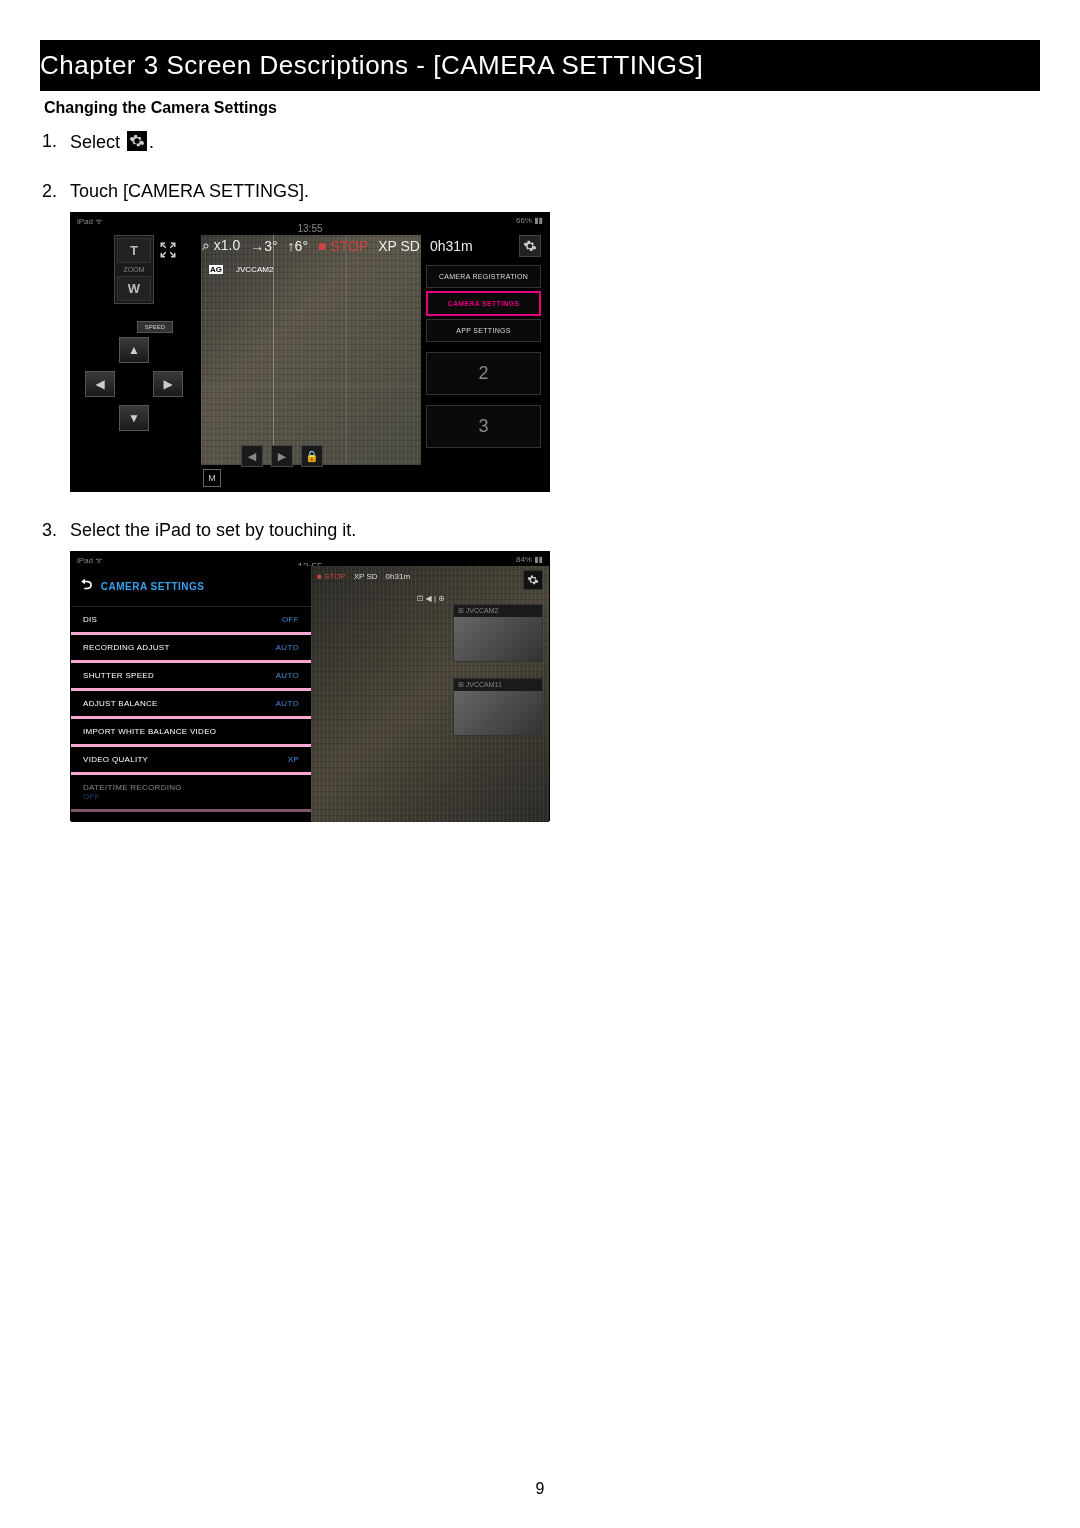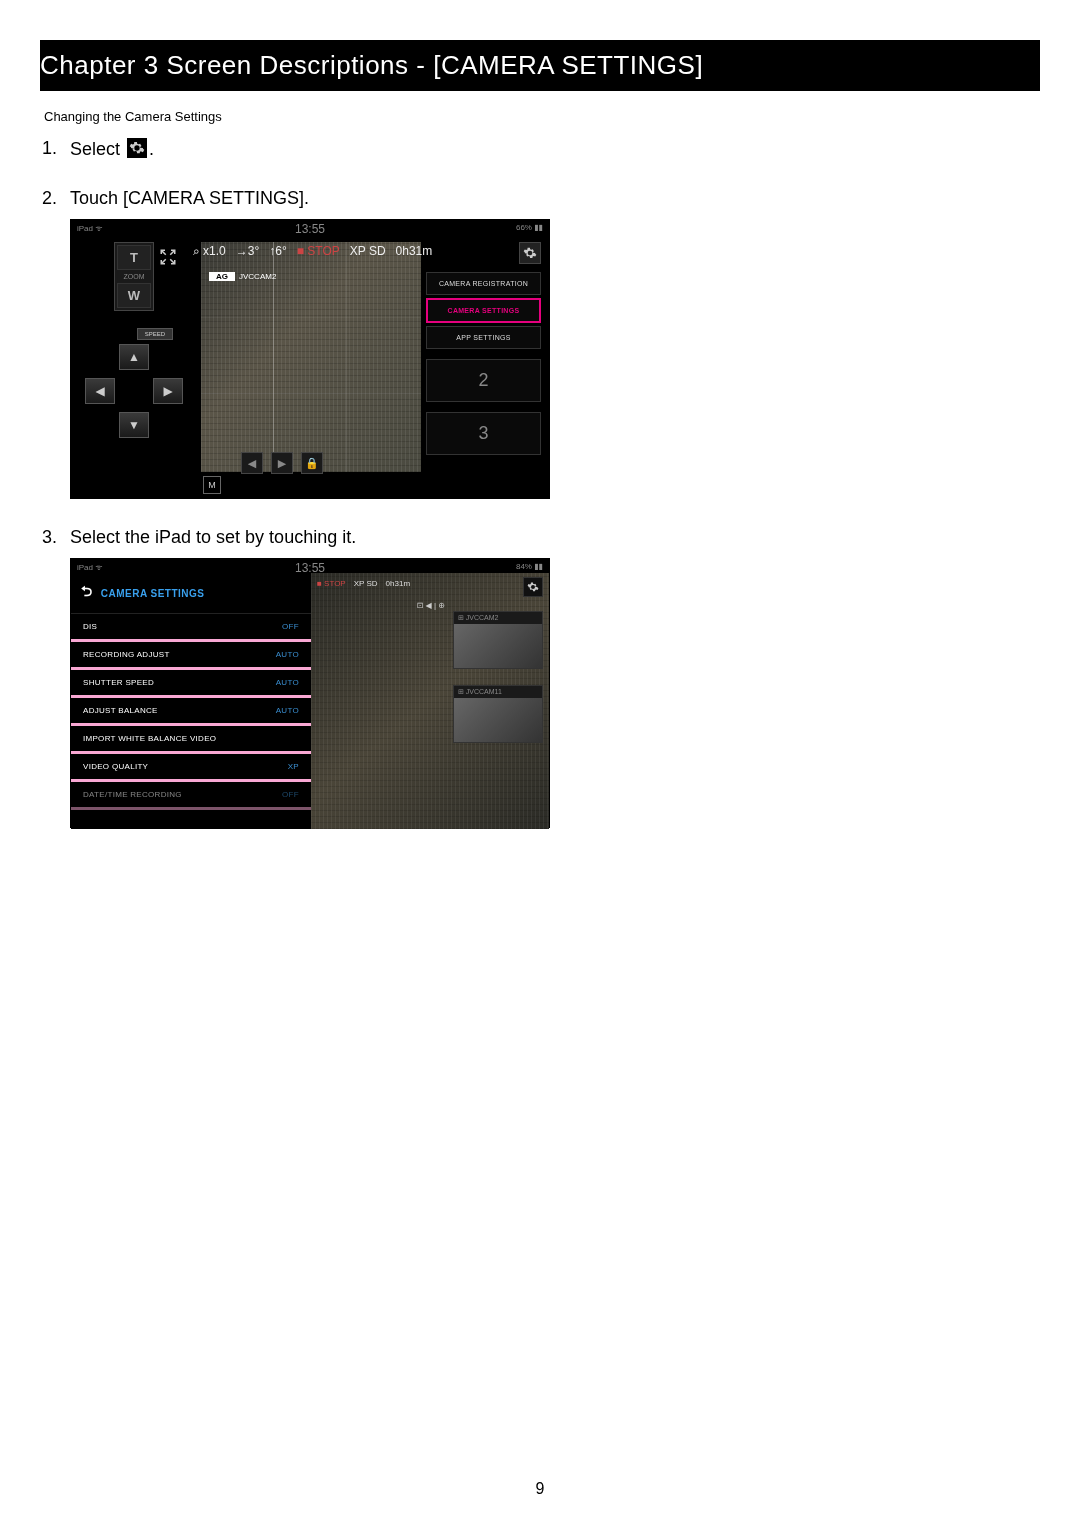--- a/index.html
+++ b/index.html
@@ -23,9 +23,9 @@
     letter-spacing: 0.5px;
   }
   .section-title {
-    font-size: 13px;
-    font-weight: 400;
-    margin: 18px 0 14px 4px;
+    font-size: 16px;
+    font-weight: 700;
+    margin: 8px 0 14px 4px;
   }
   ol.steps {
     list-style: none;

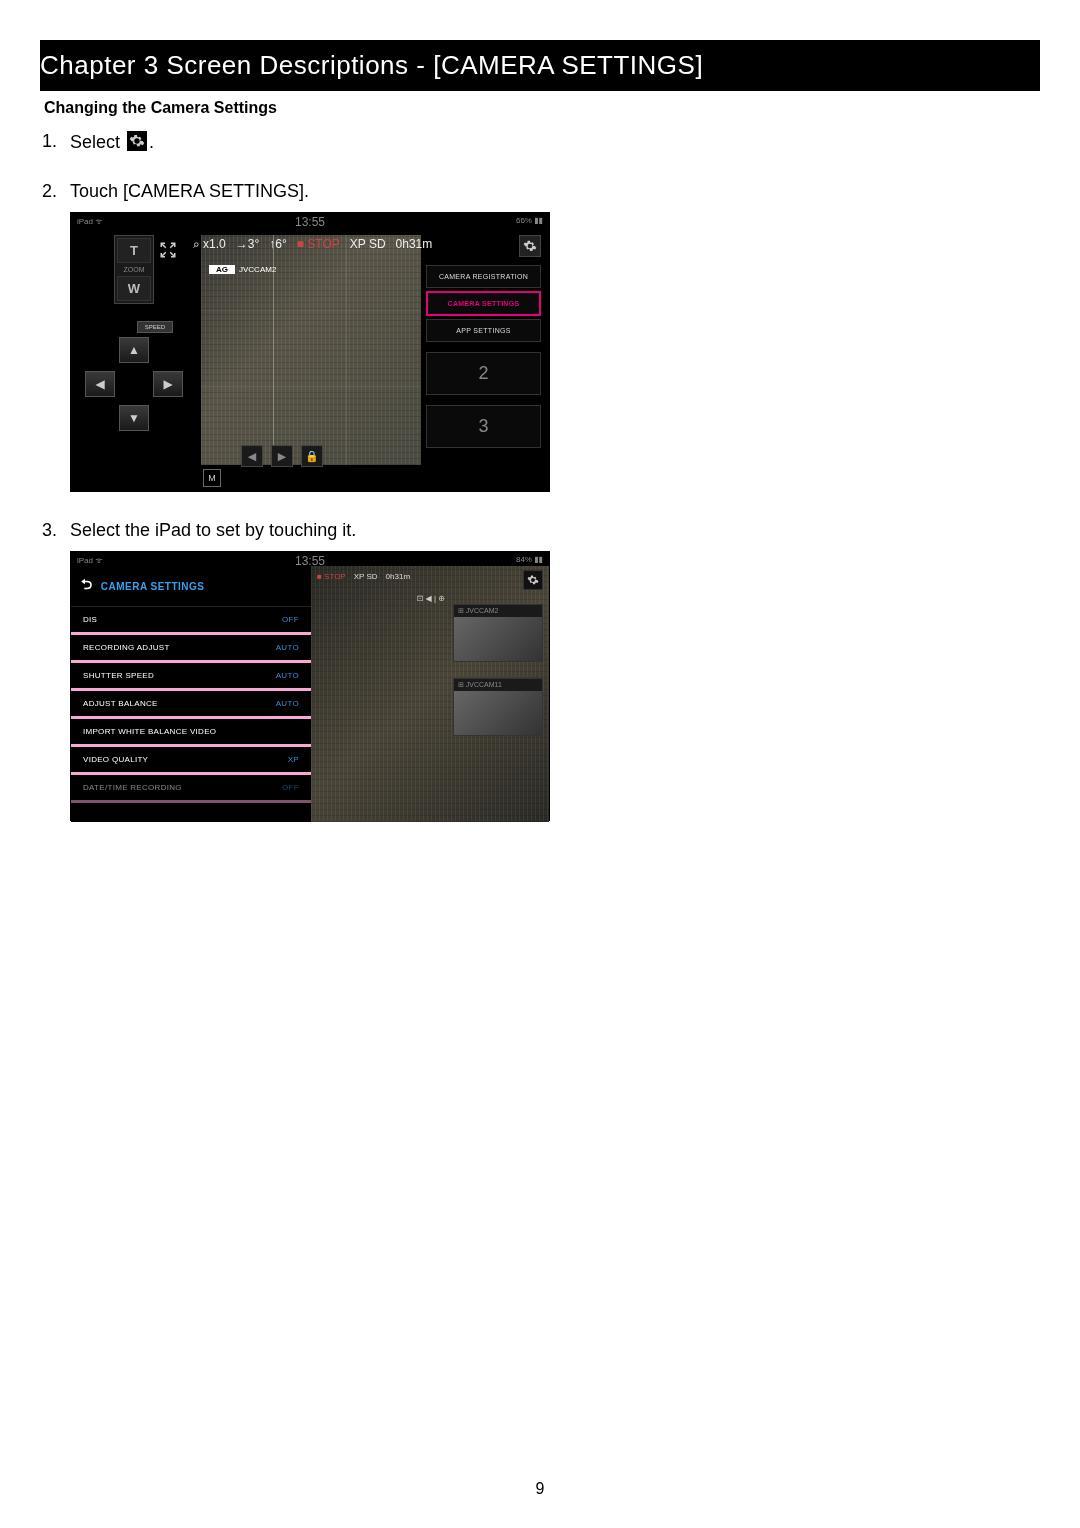--- a/index.html
+++ b/index.html
@@ -72,7 +72,7 @@
     padding: 2px 6px;
     height: 14px;
   }
-  .status-center { position: absolute; left: 50%; top: 2px; transform: translateX(-50%); font-size: 12px; color: #888; }
+  .status-center { position: absolute; left: 50%; top: 10px; transform: translateX(-50%); font-size: 10px; color: #888; }
   .s1-body { position: relative; height: 266px; }
   .cam-preview {
     position: absolute;

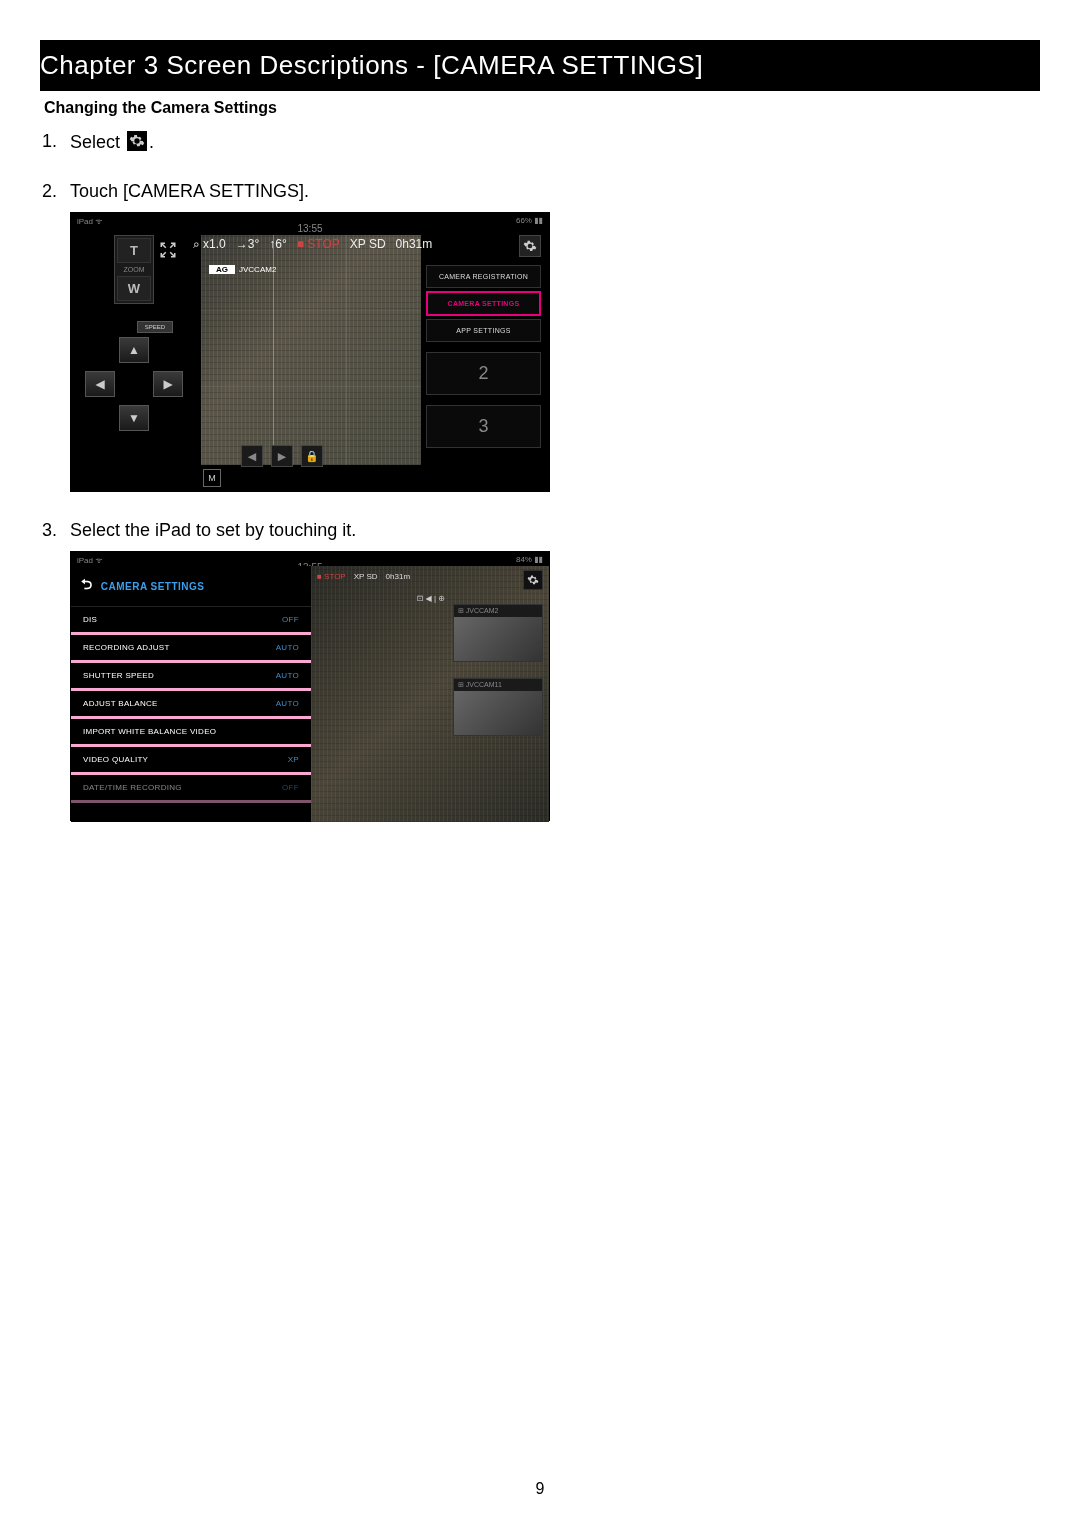--- a/index.html
+++ b/index.html
@@ -98,8 +98,8 @@
   }
   .cam-info {
     position: absolute;
-    left: 122px; top: 10px;
-    font-size: 12px;
+    left: 131px; top: 10px;
+    font-size: 14px;
     color: #eee;
     display: flex;
     gap: 10px;

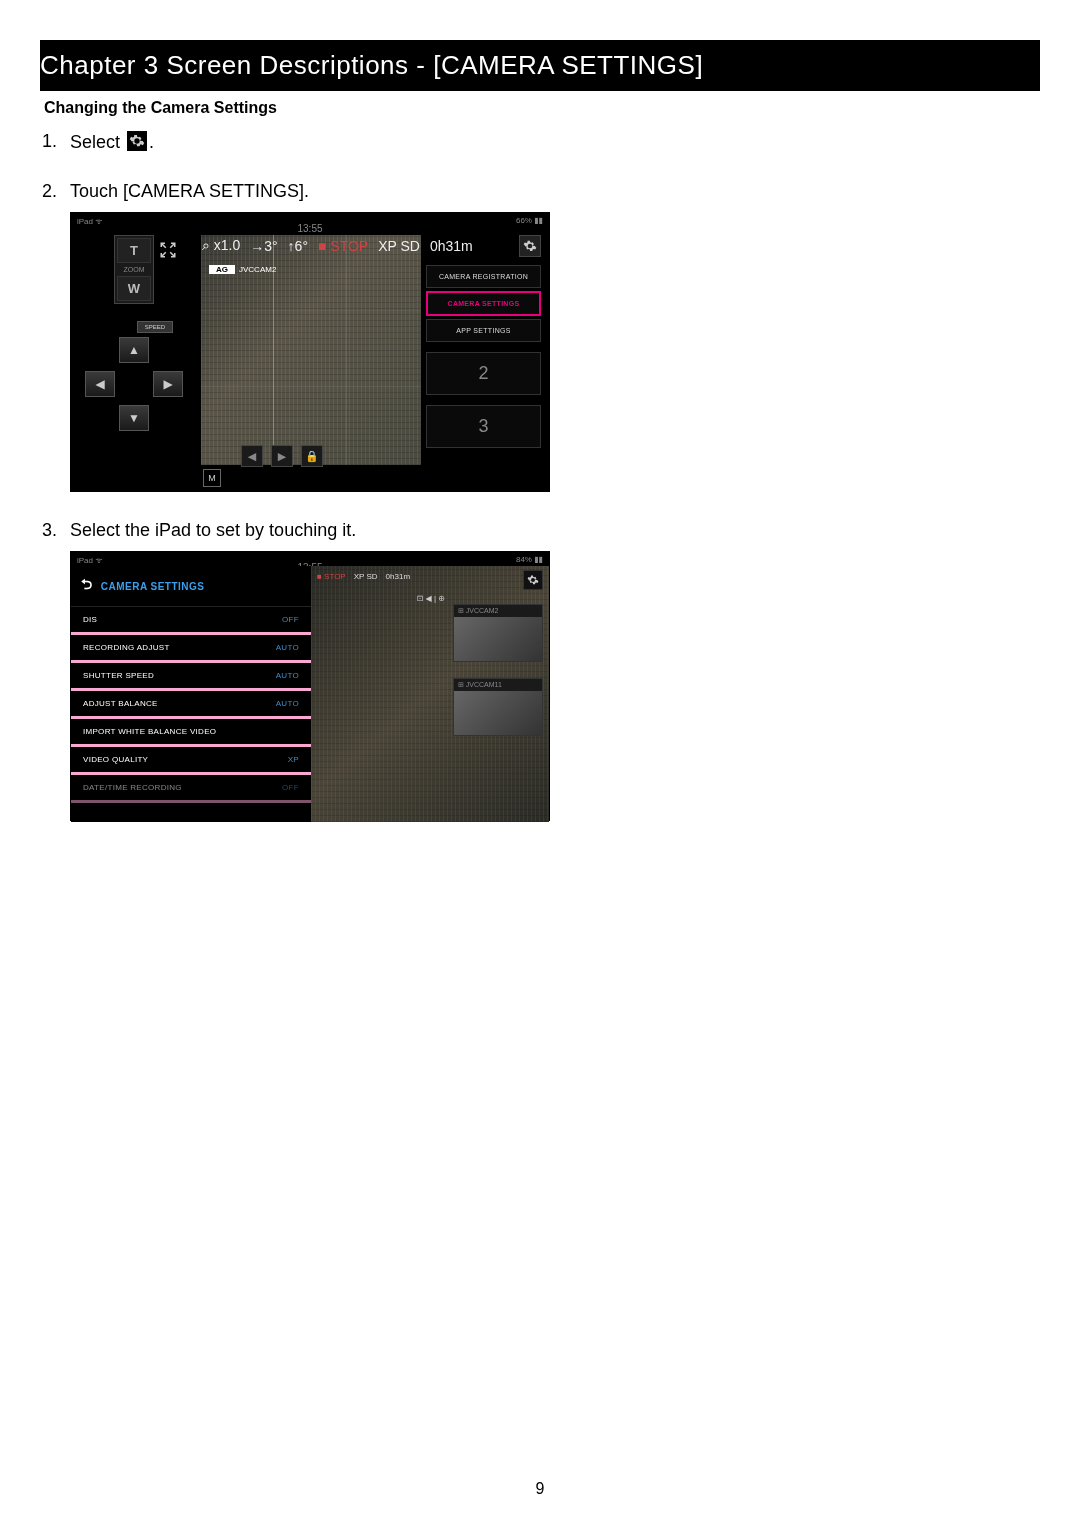--- a/index.html
+++ b/index.html
@@ -207,7 +207,7 @@
     color: #fff;
   }
   .cam-name-overlay .ag-tag{
-    background:#fff; color:#000; font-weight:bold; padding:0 7px; margin-right:4px;
+    background:#fff; color:#000; font-weight:bold; padding:0 1px; margin-right:13px;
   }
   .bottom-controls{
     position:absolute; left:170px; bottom:26px;

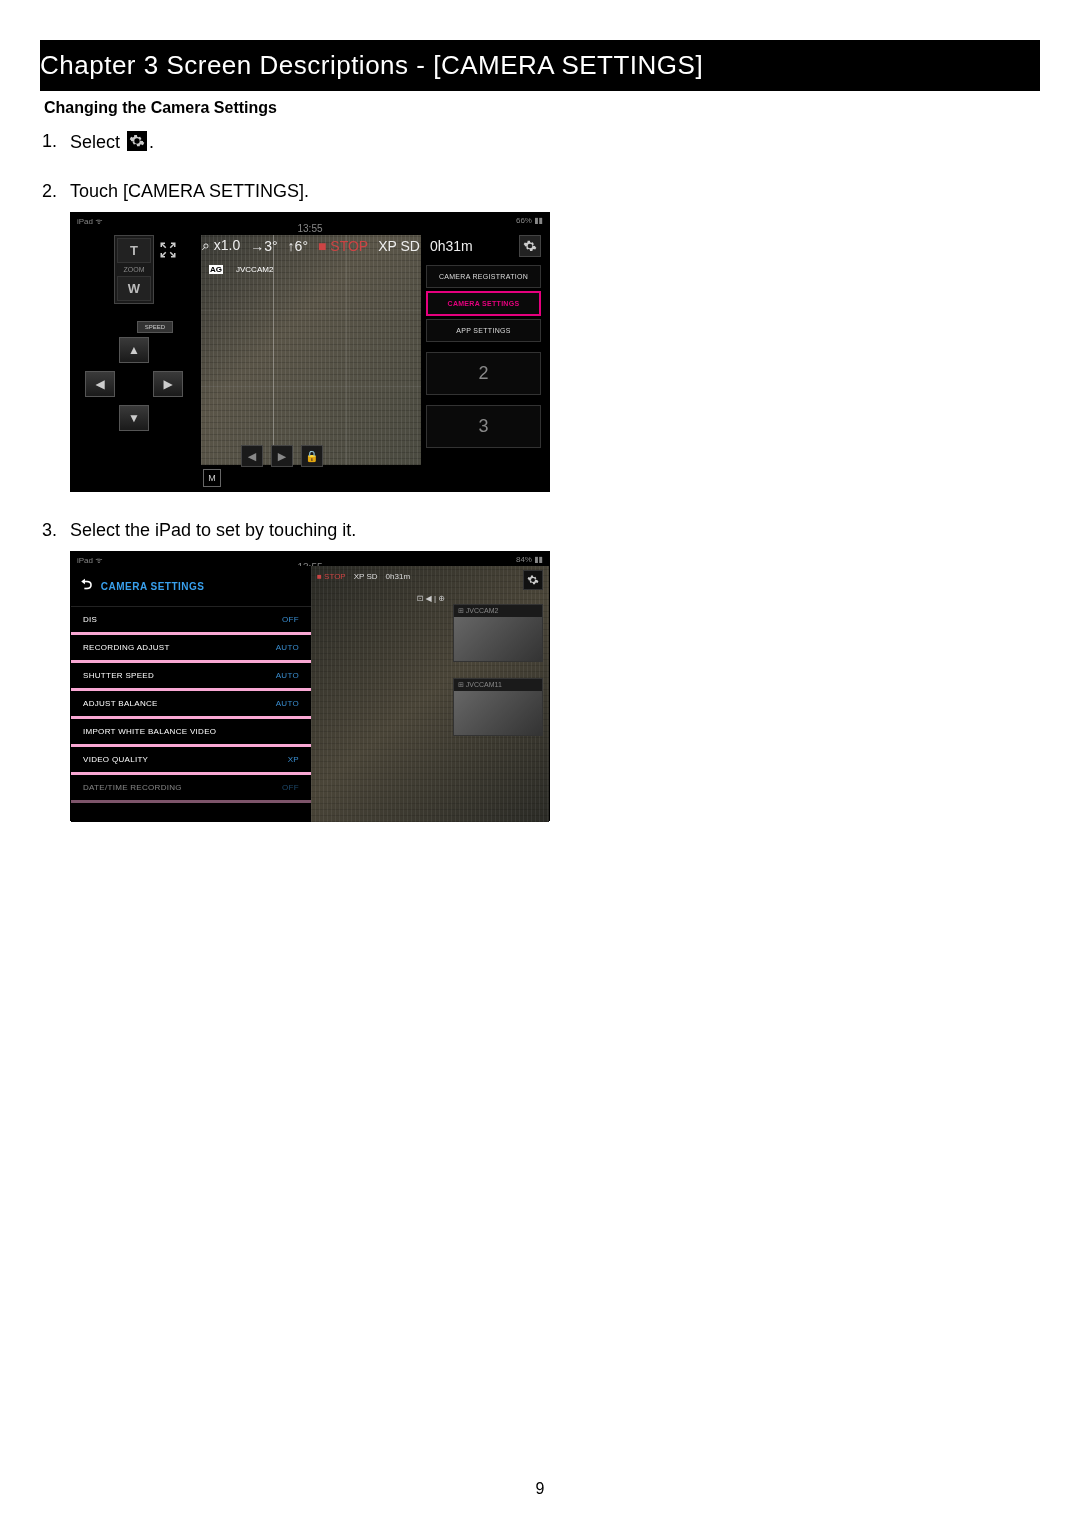--- a/index.html
+++ b/index.html
@@ -252,7 +252,7 @@
     letter-spacing: 0.3px;
   }
   .settings-row .val { color: #3a8ed0; }
-  .settings-row.fade { opacity: 0.5; }
+  .settings-row.fade { opacity: 0.5; flex-direction: column; }
   .settings-right {
     flex: 1;
     position: relative;

